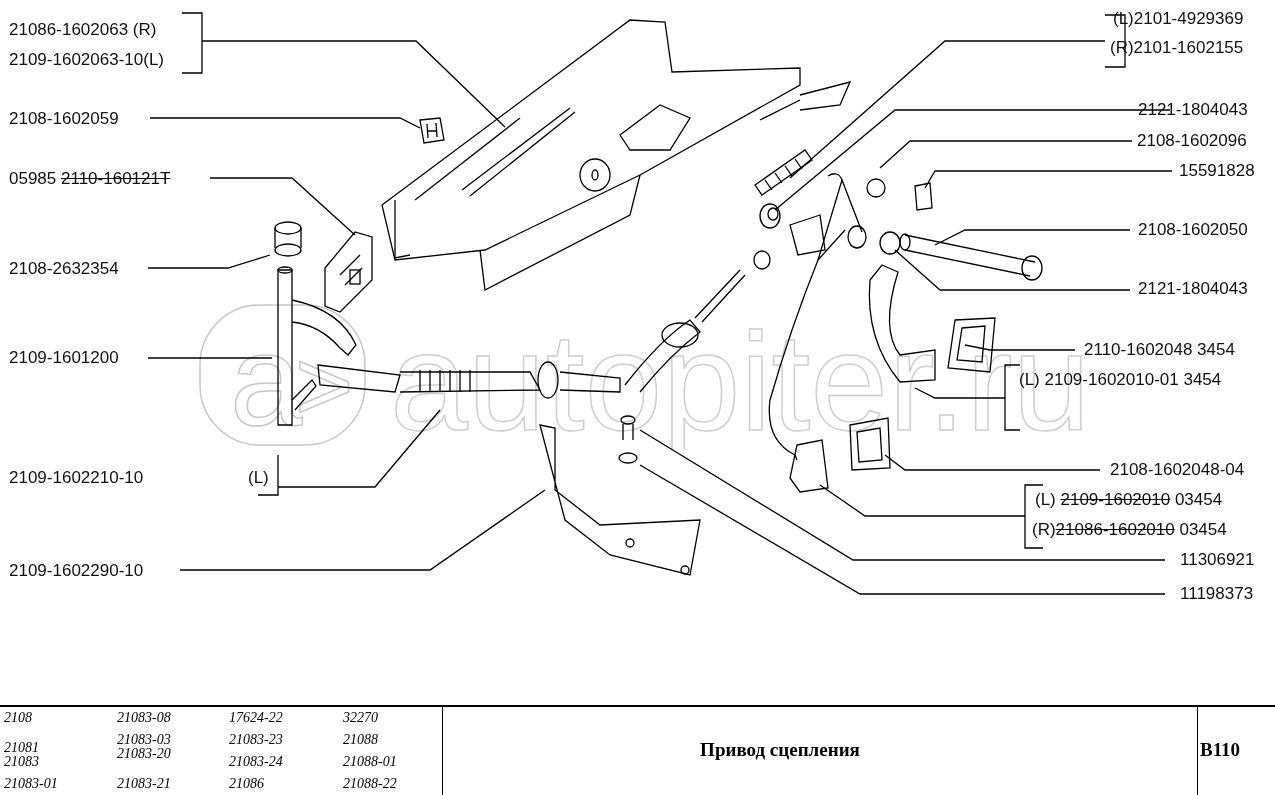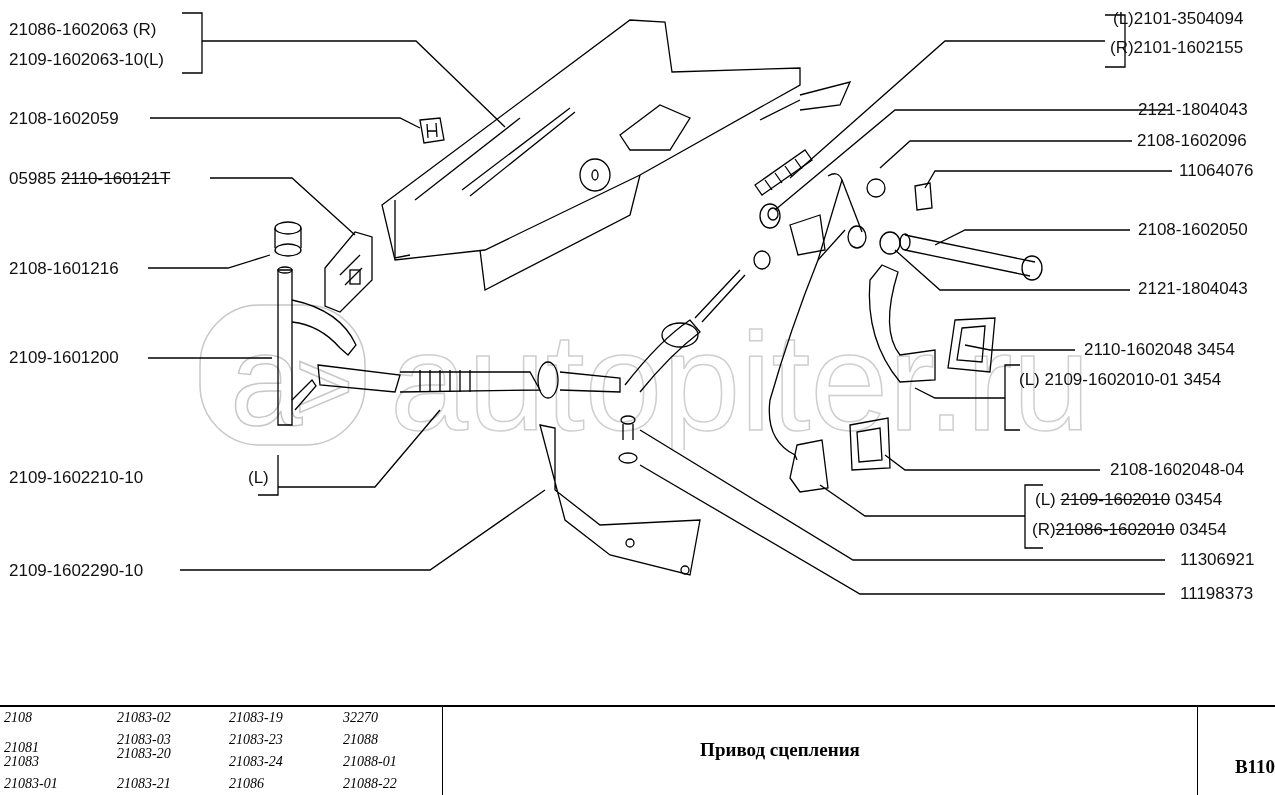--- a/index.html
+++ b/index.html
@@ -171,7 +171,7 @@
   <div class="lbl" style="left:248px;top:468px">(L)</div>
   <div class="lbl" style="left:9px;top:561px">2109-1602290-10</div>
 
-  <div class="lbl" style="left:1113px;top:9px">(L)2101-3504094</div>
+  <div class="lbl" style="left:1113px;top:9px">(L)2101-4929369</div>
   <div class="lbl" style="left:1110px;top:38px">(R)2101-1602155</div>
   <div class="lbl" style="left:1138px;top:100px">2121-1804043</div>
   <div class="lbl" style="left:1137px;top:131px">2108-1602096</div>

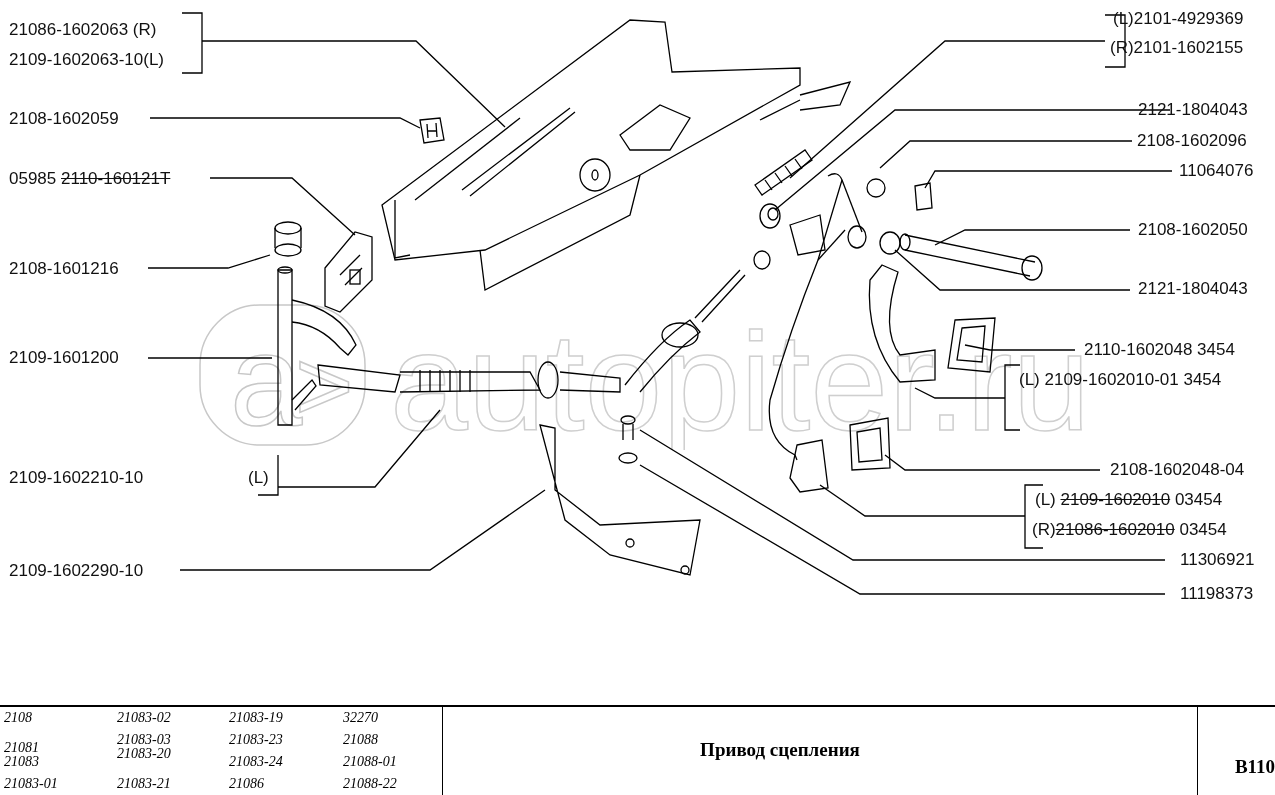--- a/index.html
+++ b/index.html
@@ -175,7 +175,7 @@
   <div class="lbl" style="left:1110px;top:38px">(R)2101-1602155</div>
   <div class="lbl" style="left:1138px;top:100px">2121-1804043</div>
   <div class="lbl" style="left:1137px;top:131px">2108-1602096</div>
-  <div class="lbl" style="left:1179px;top:161px">11064076</div>
+  <div class="lbl" style="left:1179px;top:161px">15591828</div>
   <div class="lbl" style="left:1138px;top:220px">2108-1602050</div>
   <div class="lbl" style="left:1138px;top:279px">2121-1804043</div>
   <div class="lbl" style="left:1084px;top:340px">2110-1602048  3454</div>

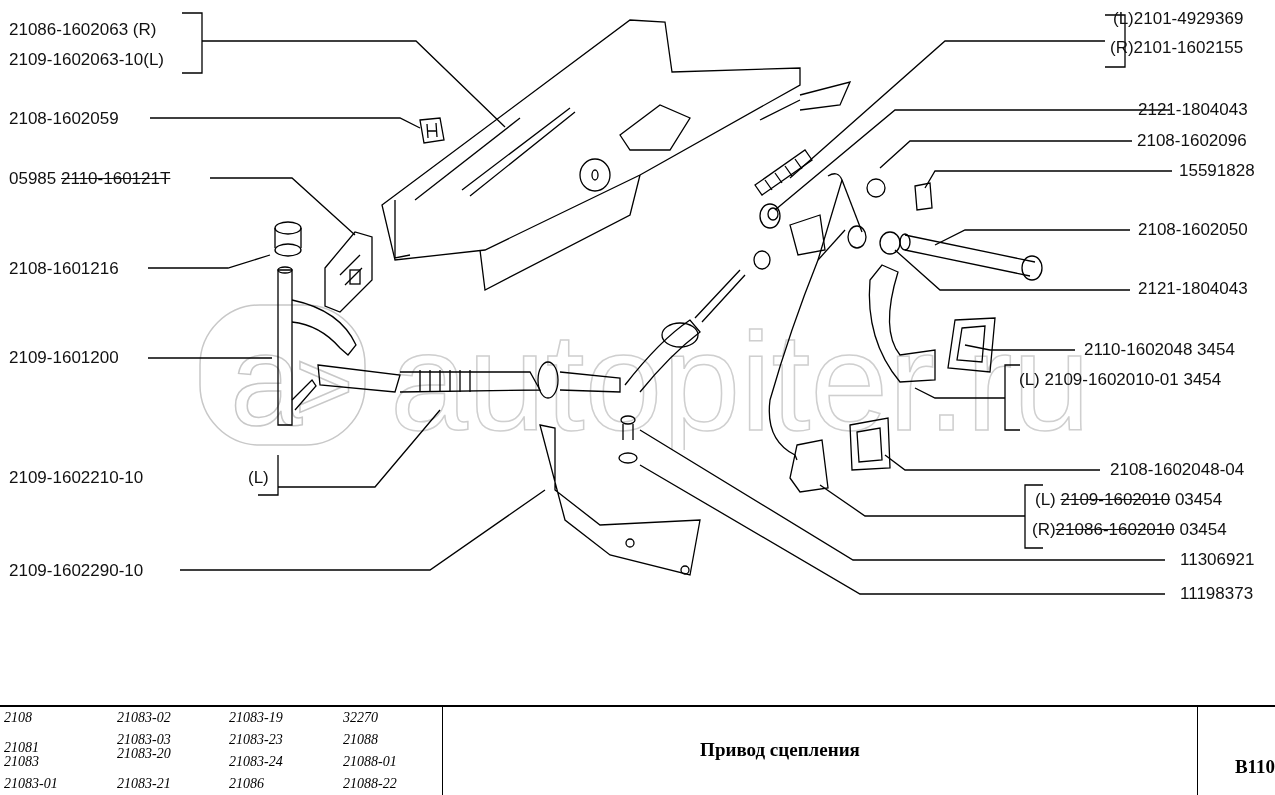--- a/index.html
+++ b/index.html
@@ -165,7 +165,7 @@
   <div class="lbl" style="left:9px;top:50px">2109-1602063-10(L)</div>
   <div class="lbl" style="left:9px;top:109px">2108-1602059</div>
   <div class="lbl" style="left:9px;top:169px"><span>05985 </span><span class="strike">2110-160121T</span></div>
-  <div class="lbl" style="left:9px;top:259px">2108-1601216</div>
+  <div class="lbl" style="left:9px;top:259px">2108-2632354</div>
   <div class="lbl" style="left:9px;top:348px">2109-1601200</div>
   <div class="lbl" style="left:9px;top:468px">2109-1602210-10</div>
   <div class="lbl" style="left:248px;top:468px">(L)</div>

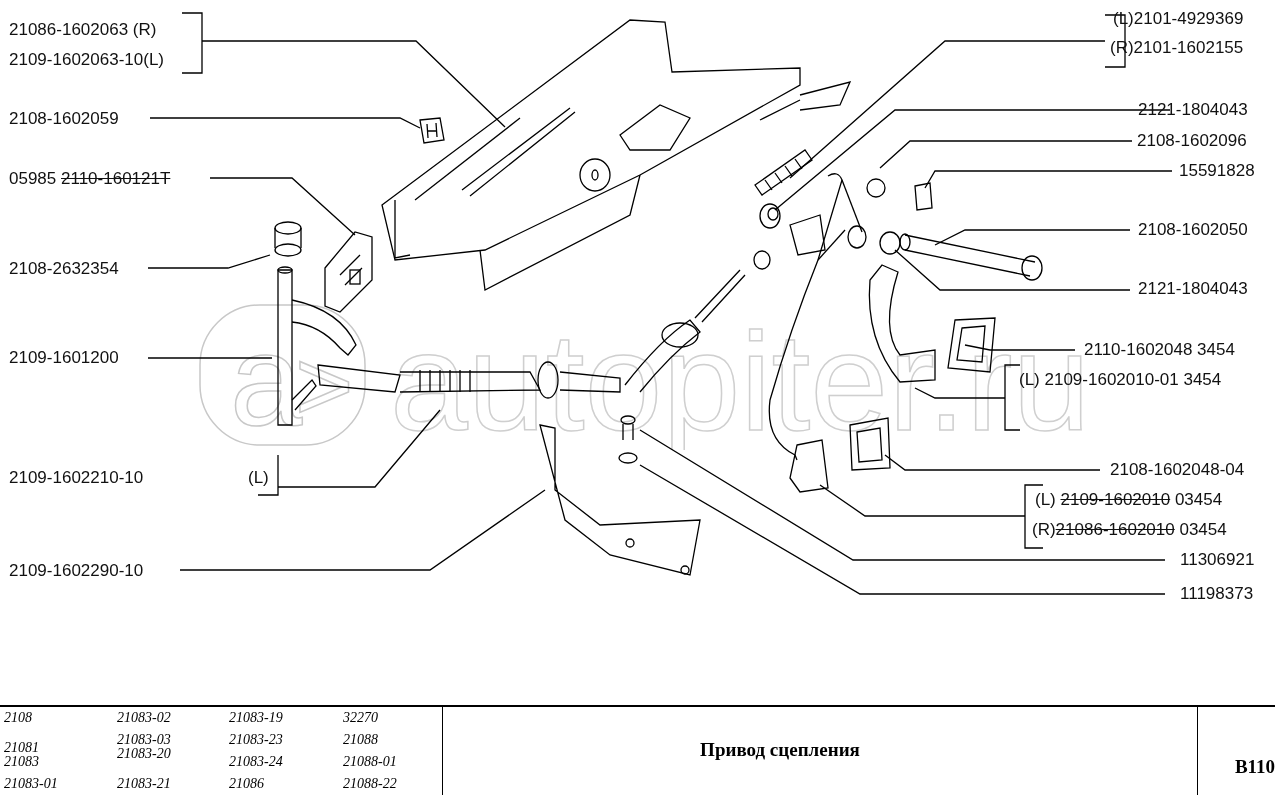--- a/index.html
+++ b/index.html
@@ -193,7 +193,7 @@
     <div class="model" style="left:4px;top:33px">21081</div>
     <div class="model" style="left:4px;top:47px">21083</div>
     <div class="model" style="left:4px;top:69px">21083-01</div>
-    <div class="model" style="left:117px;top:3px">21083-02</div>
+    <div class="model" style="left:117px;top:3px">21083-08</div>
     <div class="model" style="left:117px;top:25px">21083-03</div>
     <div class="model" style="left:117px;top:39px">21083-20</div>
     <div class="model" style="left:117px;top:69px">21083-21</div>

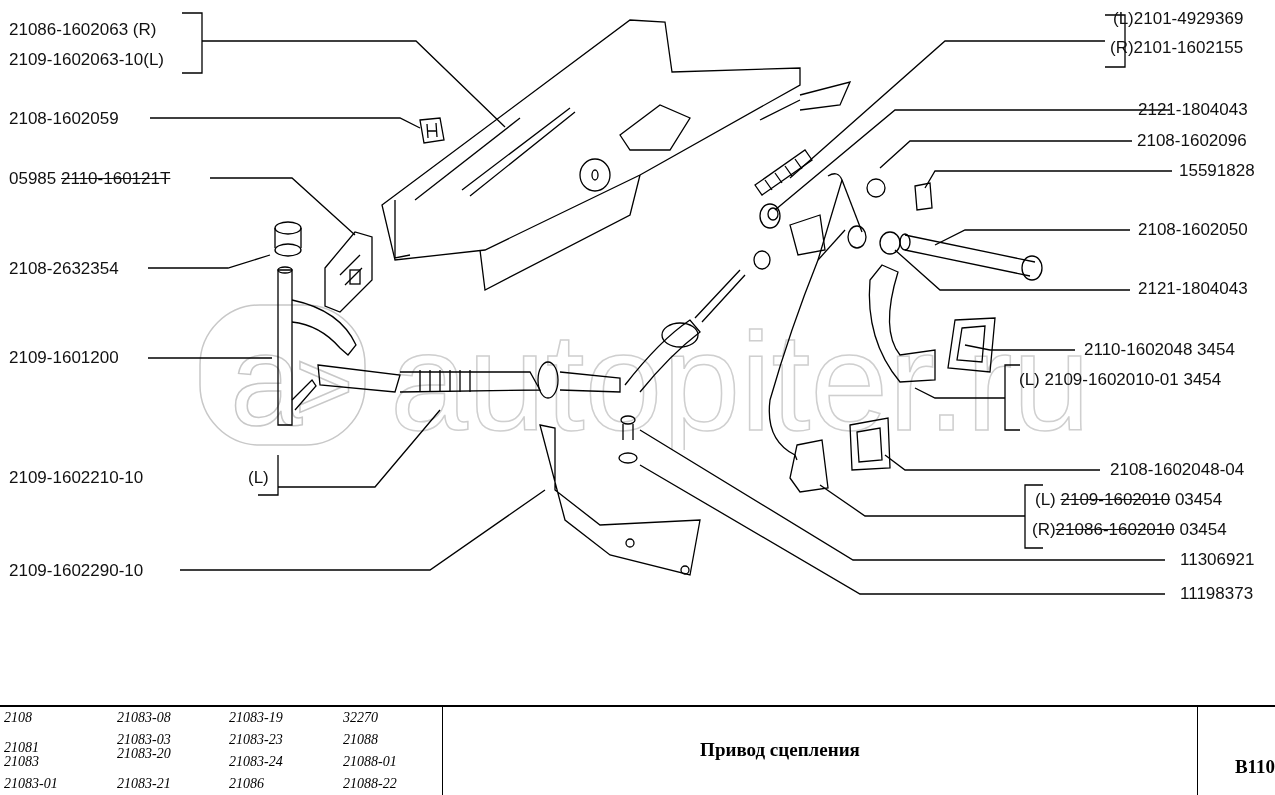--- a/index.html
+++ b/index.html
@@ -197,7 +197,7 @@
     <div class="model" style="left:117px;top:25px">21083-03</div>
     <div class="model" style="left:117px;top:39px">21083-20</div>
     <div class="model" style="left:117px;top:69px">21083-21</div>
-    <div class="model" style="left:229px;top:3px">21083-19</div>
+    <div class="model" style="left:229px;top:3px">17624-22</div>
     <div class="model" style="left:229px;top:25px">21083-23</div>
     <div class="model" style="left:229px;top:47px">21083-24</div>
     <div class="model" style="left:229px;top:69px">21086</div>

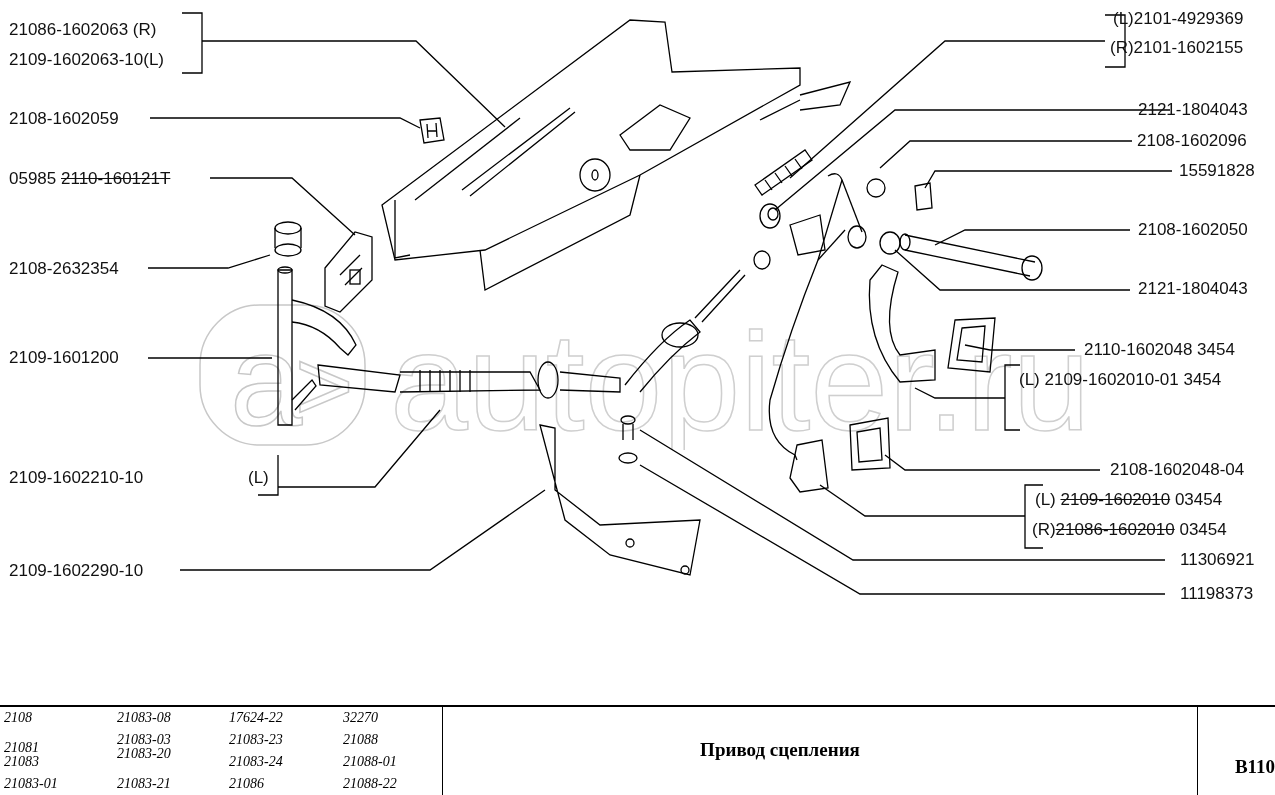--- a/index.html
+++ b/index.html
@@ -13,7 +13,7 @@
   .model { position:absolute; font-size:14px; line-height:16px;font-style:italic; }
   .vline { position:absolute; top:0; width:0; height:90px; border-left:1.5px solid #000; }
   .title { position:absolute; left:442px; width:676px; top:32px; text-align:center; font-weight:bold; font-size:19px; }
-  .code { position:absolute; left:1200px; width:75px; top:32px; text-align:right; font-weight:bold; font-size:19px;margin-top:17px; }
+  .code { position:absolute; left:1200px; width:75px; top:32px; text-align:left; font-weight:bold; font-size:19px; }
 </style>
 </head>
 <body>

